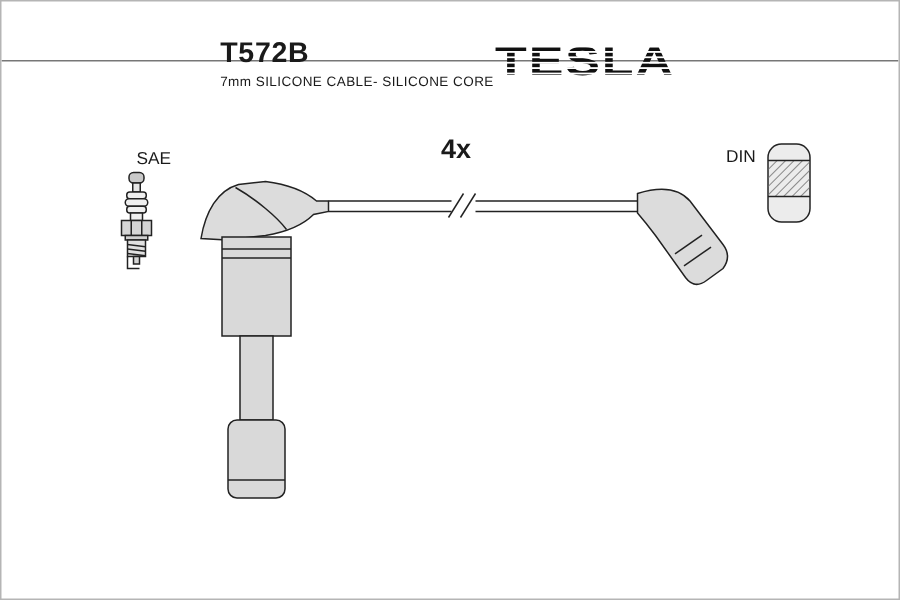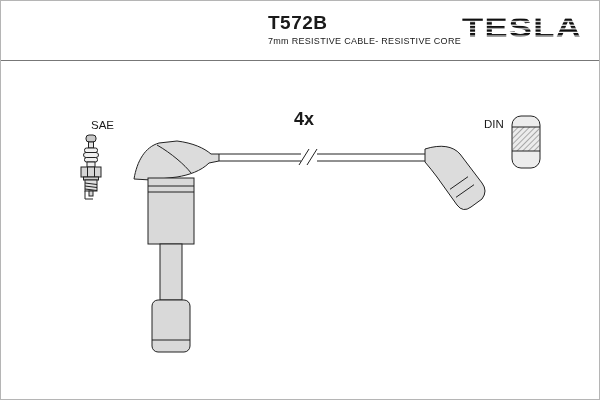--- a/index.html
+++ b/index.html
@@ -15,10 +15,10 @@
   }
   .header{
     box-sizing:border-box;
-    height:60px;
-    padding:12px 14px 0 14px;
+    height:40px;
+    padding:25px 14px 0 14px;
     display:flex;
-    justify-content:flex-end;
+    justify-content:center;
     align-items:flex-start;
     border-bottom:1px solid #777;
   }

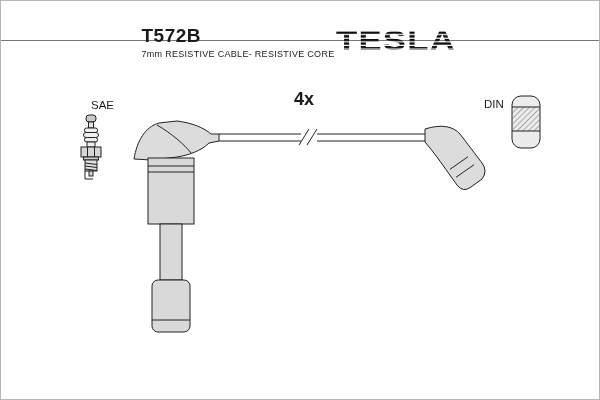--- a/index.html
+++ b/index.html
@@ -59,7 +59,7 @@
   <div class="header">
     <div>
       <div class="part-number">T572B</div>
-      <div class="subtitle">7mm RESISTIVE CABLE- RESISTIVE CORE</div>
+      <div class="subtitle">7mm SILICONE CABLE- SILICONE CORE</div>
     </div>
     <svg class="logo" width="124" height="28" viewBox="0 0 124 28">
       <defs>

